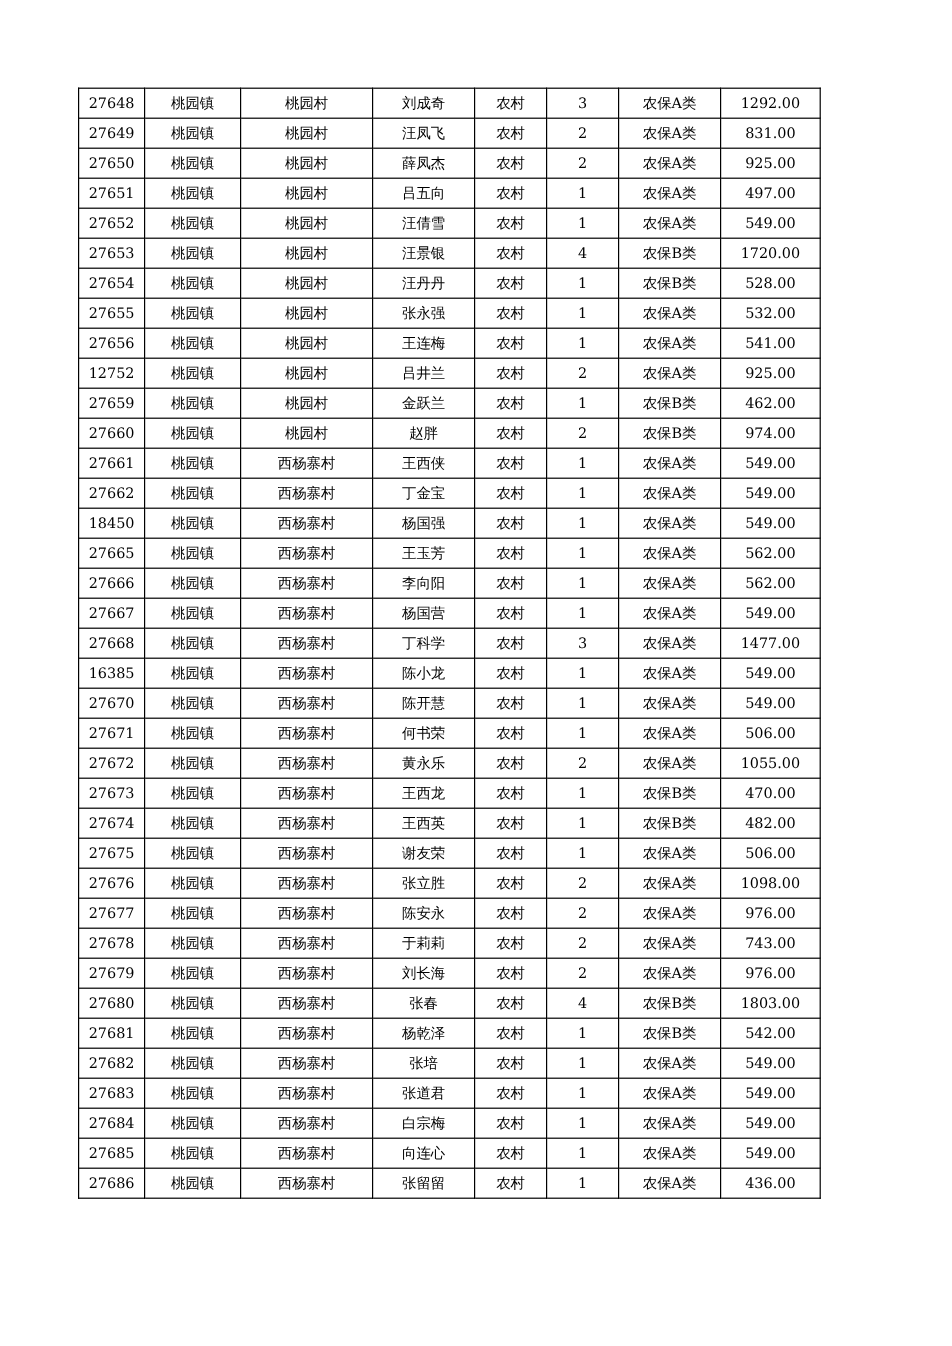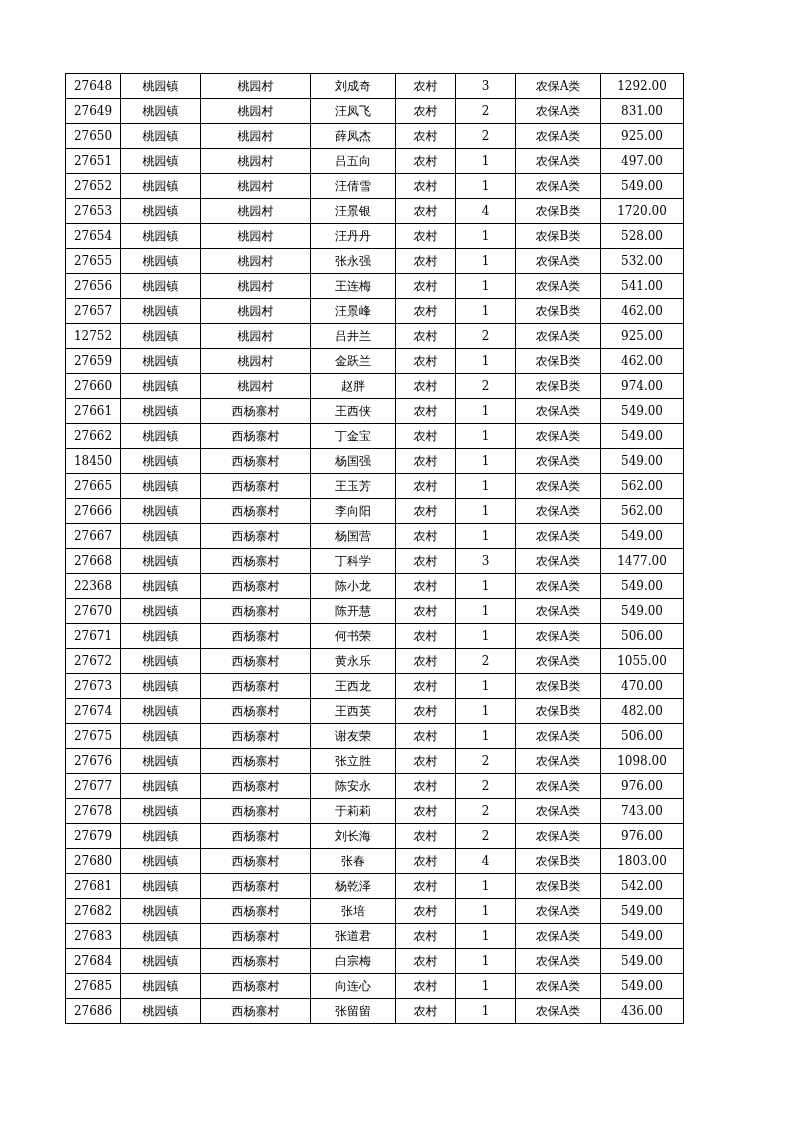--- a/index.html
+++ b/index.html
@@ -156,16 +156,6 @@
           <td class="col-7">541.00</td>
         </tr>
         <tr>
-          <td class="col-0">27657</td>
-          <td class="col-1">桃园镇</td>
-          <td class="col-2">桃园村</td>
-          <td class="col-3">汪景峰</td>
-          <td class="col-4">农村</td>
-          <td class="col-5">1</td>
-          <td class="col-6">农保B类</td>
-          <td class="col-7">462.00</td>
-        </tr>
-        <tr>
           <td class="col-0">12752</td>
           <td class="col-1">桃园镇</td>
           <td class="col-2">桃园村</td>

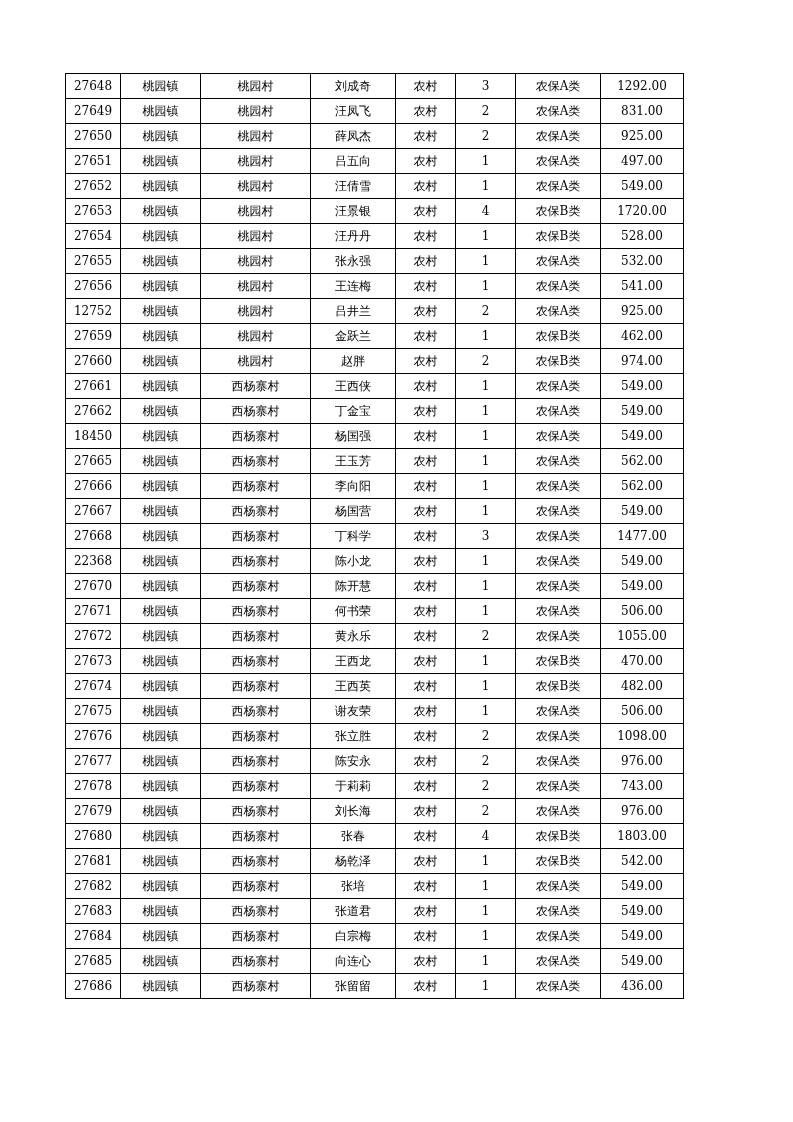--- a/index.html
+++ b/index.html
@@ -256,7 +256,7 @@
           <td class="col-7">1477.00</td>
         </tr>
         <tr>
-          <td class="col-0">22368</td>
+          <td class="col-0">16385</td>
           <td class="col-1">桃园镇</td>
           <td class="col-2">西杨寨村</td>
           <td class="col-3">陈小龙</td>

